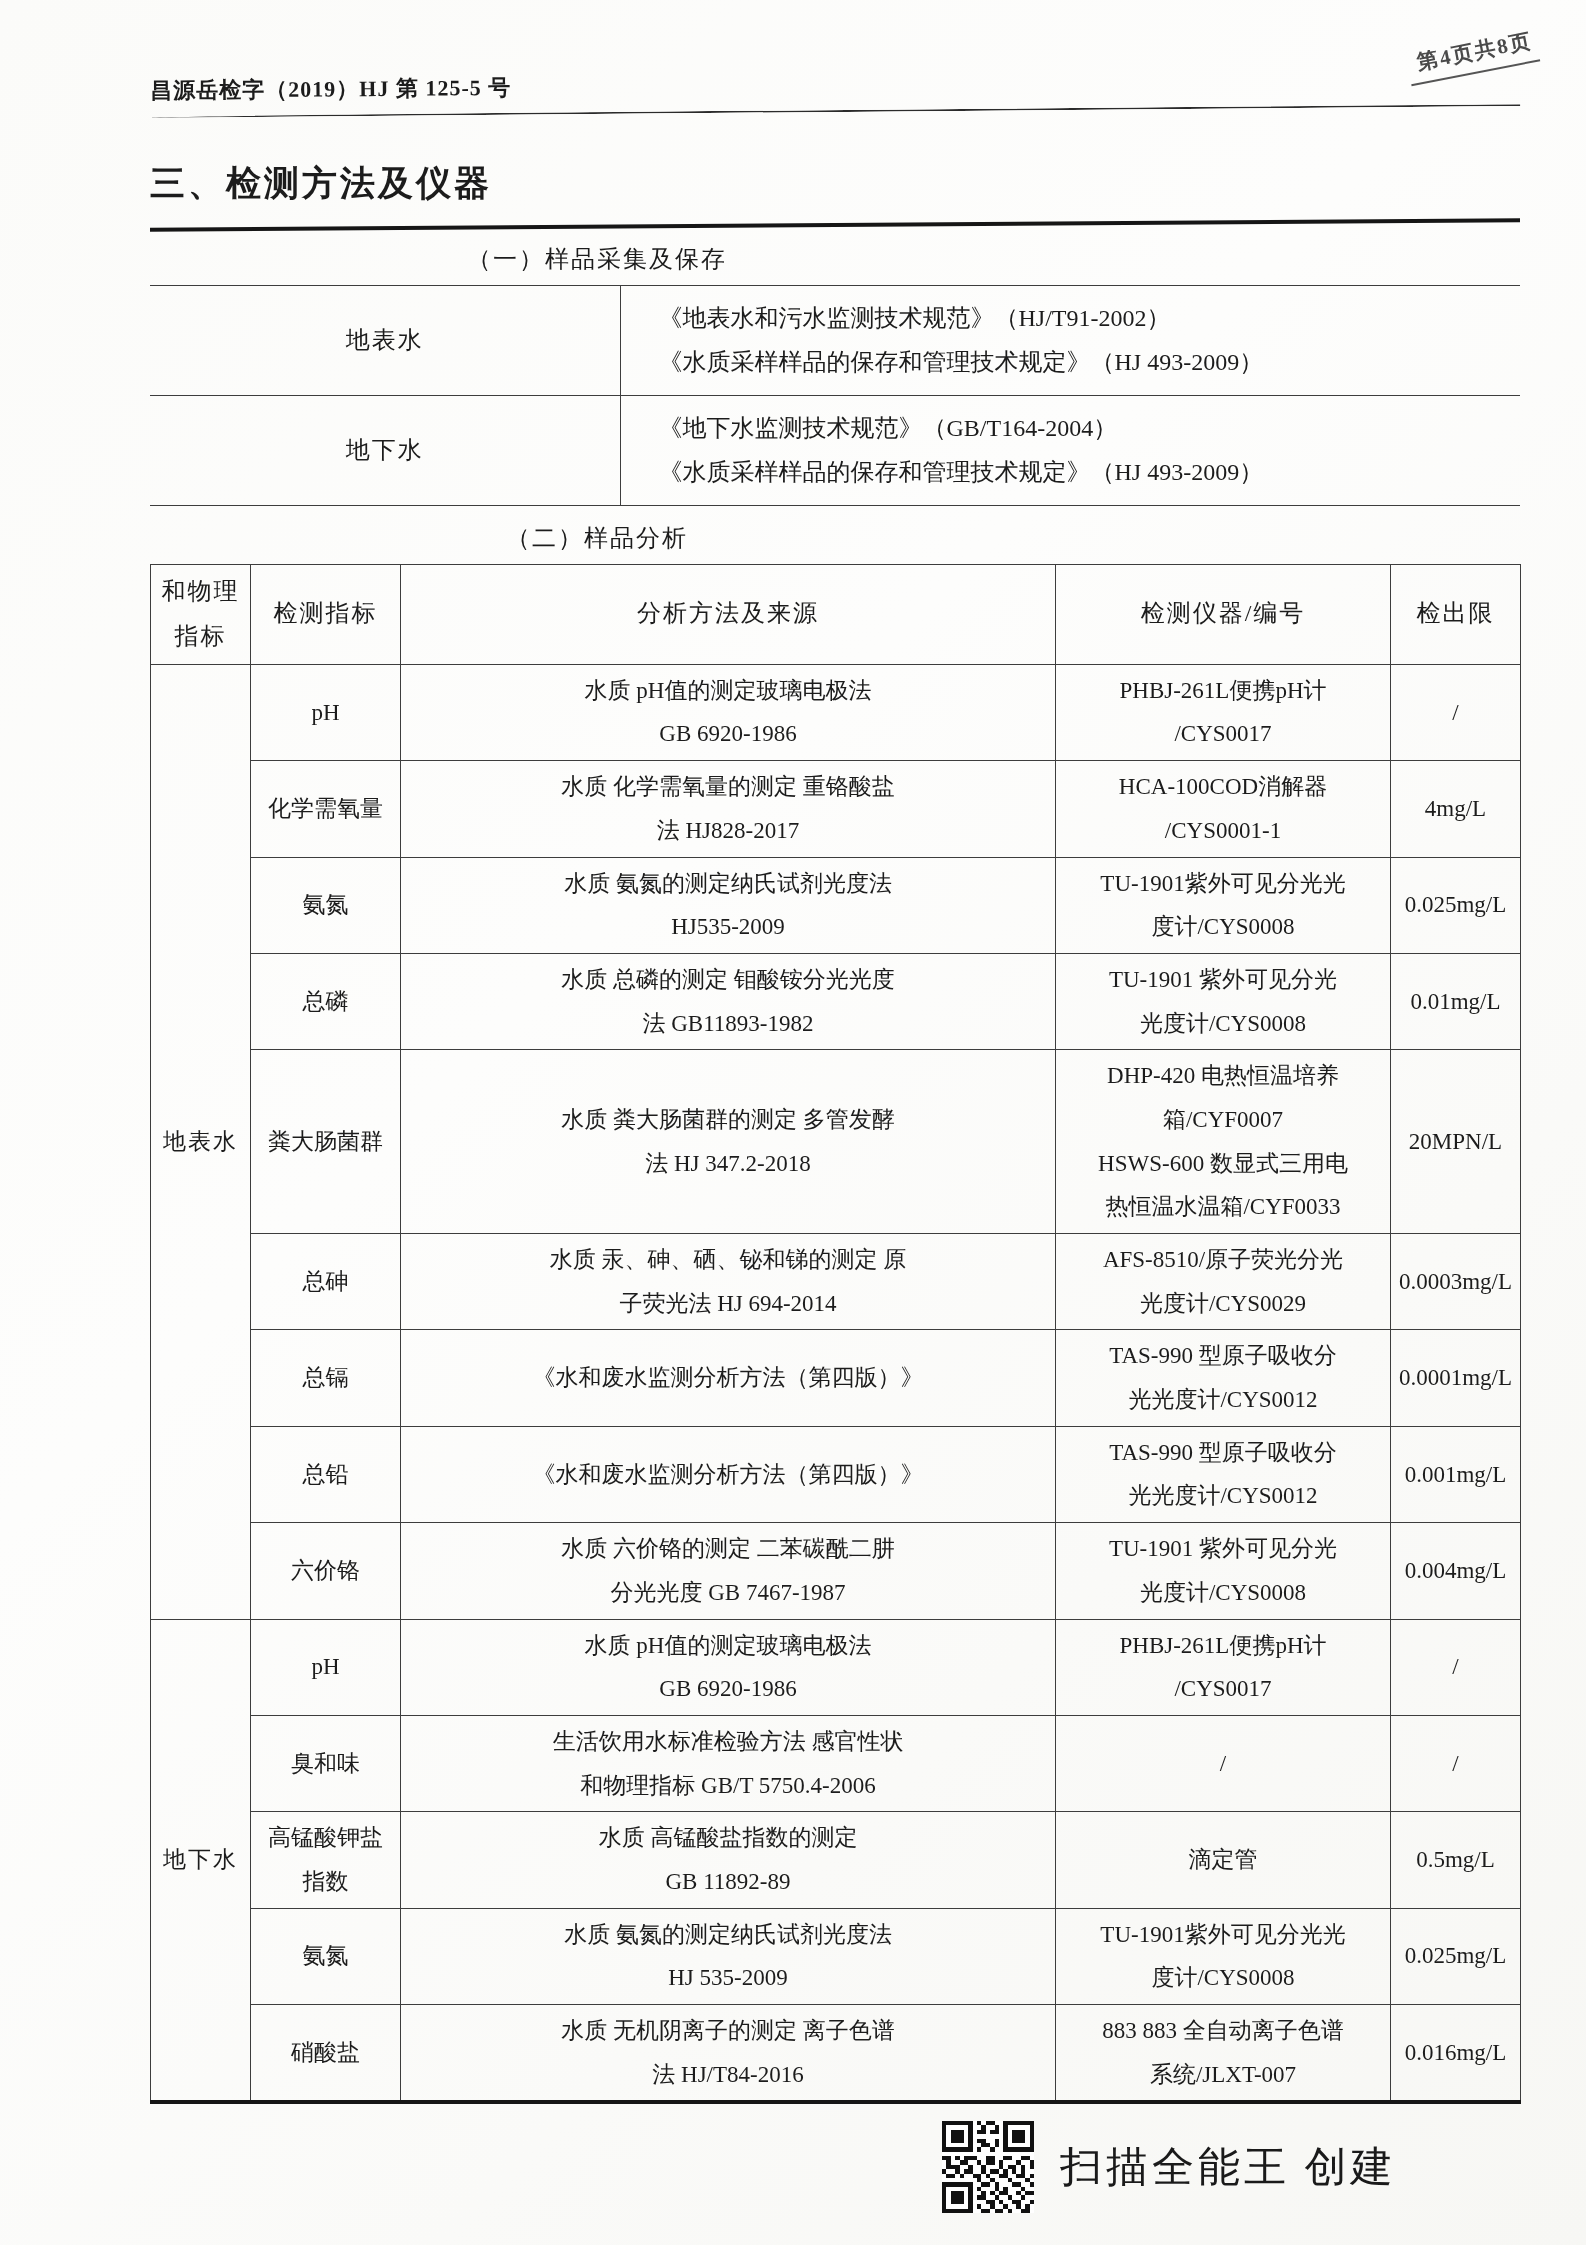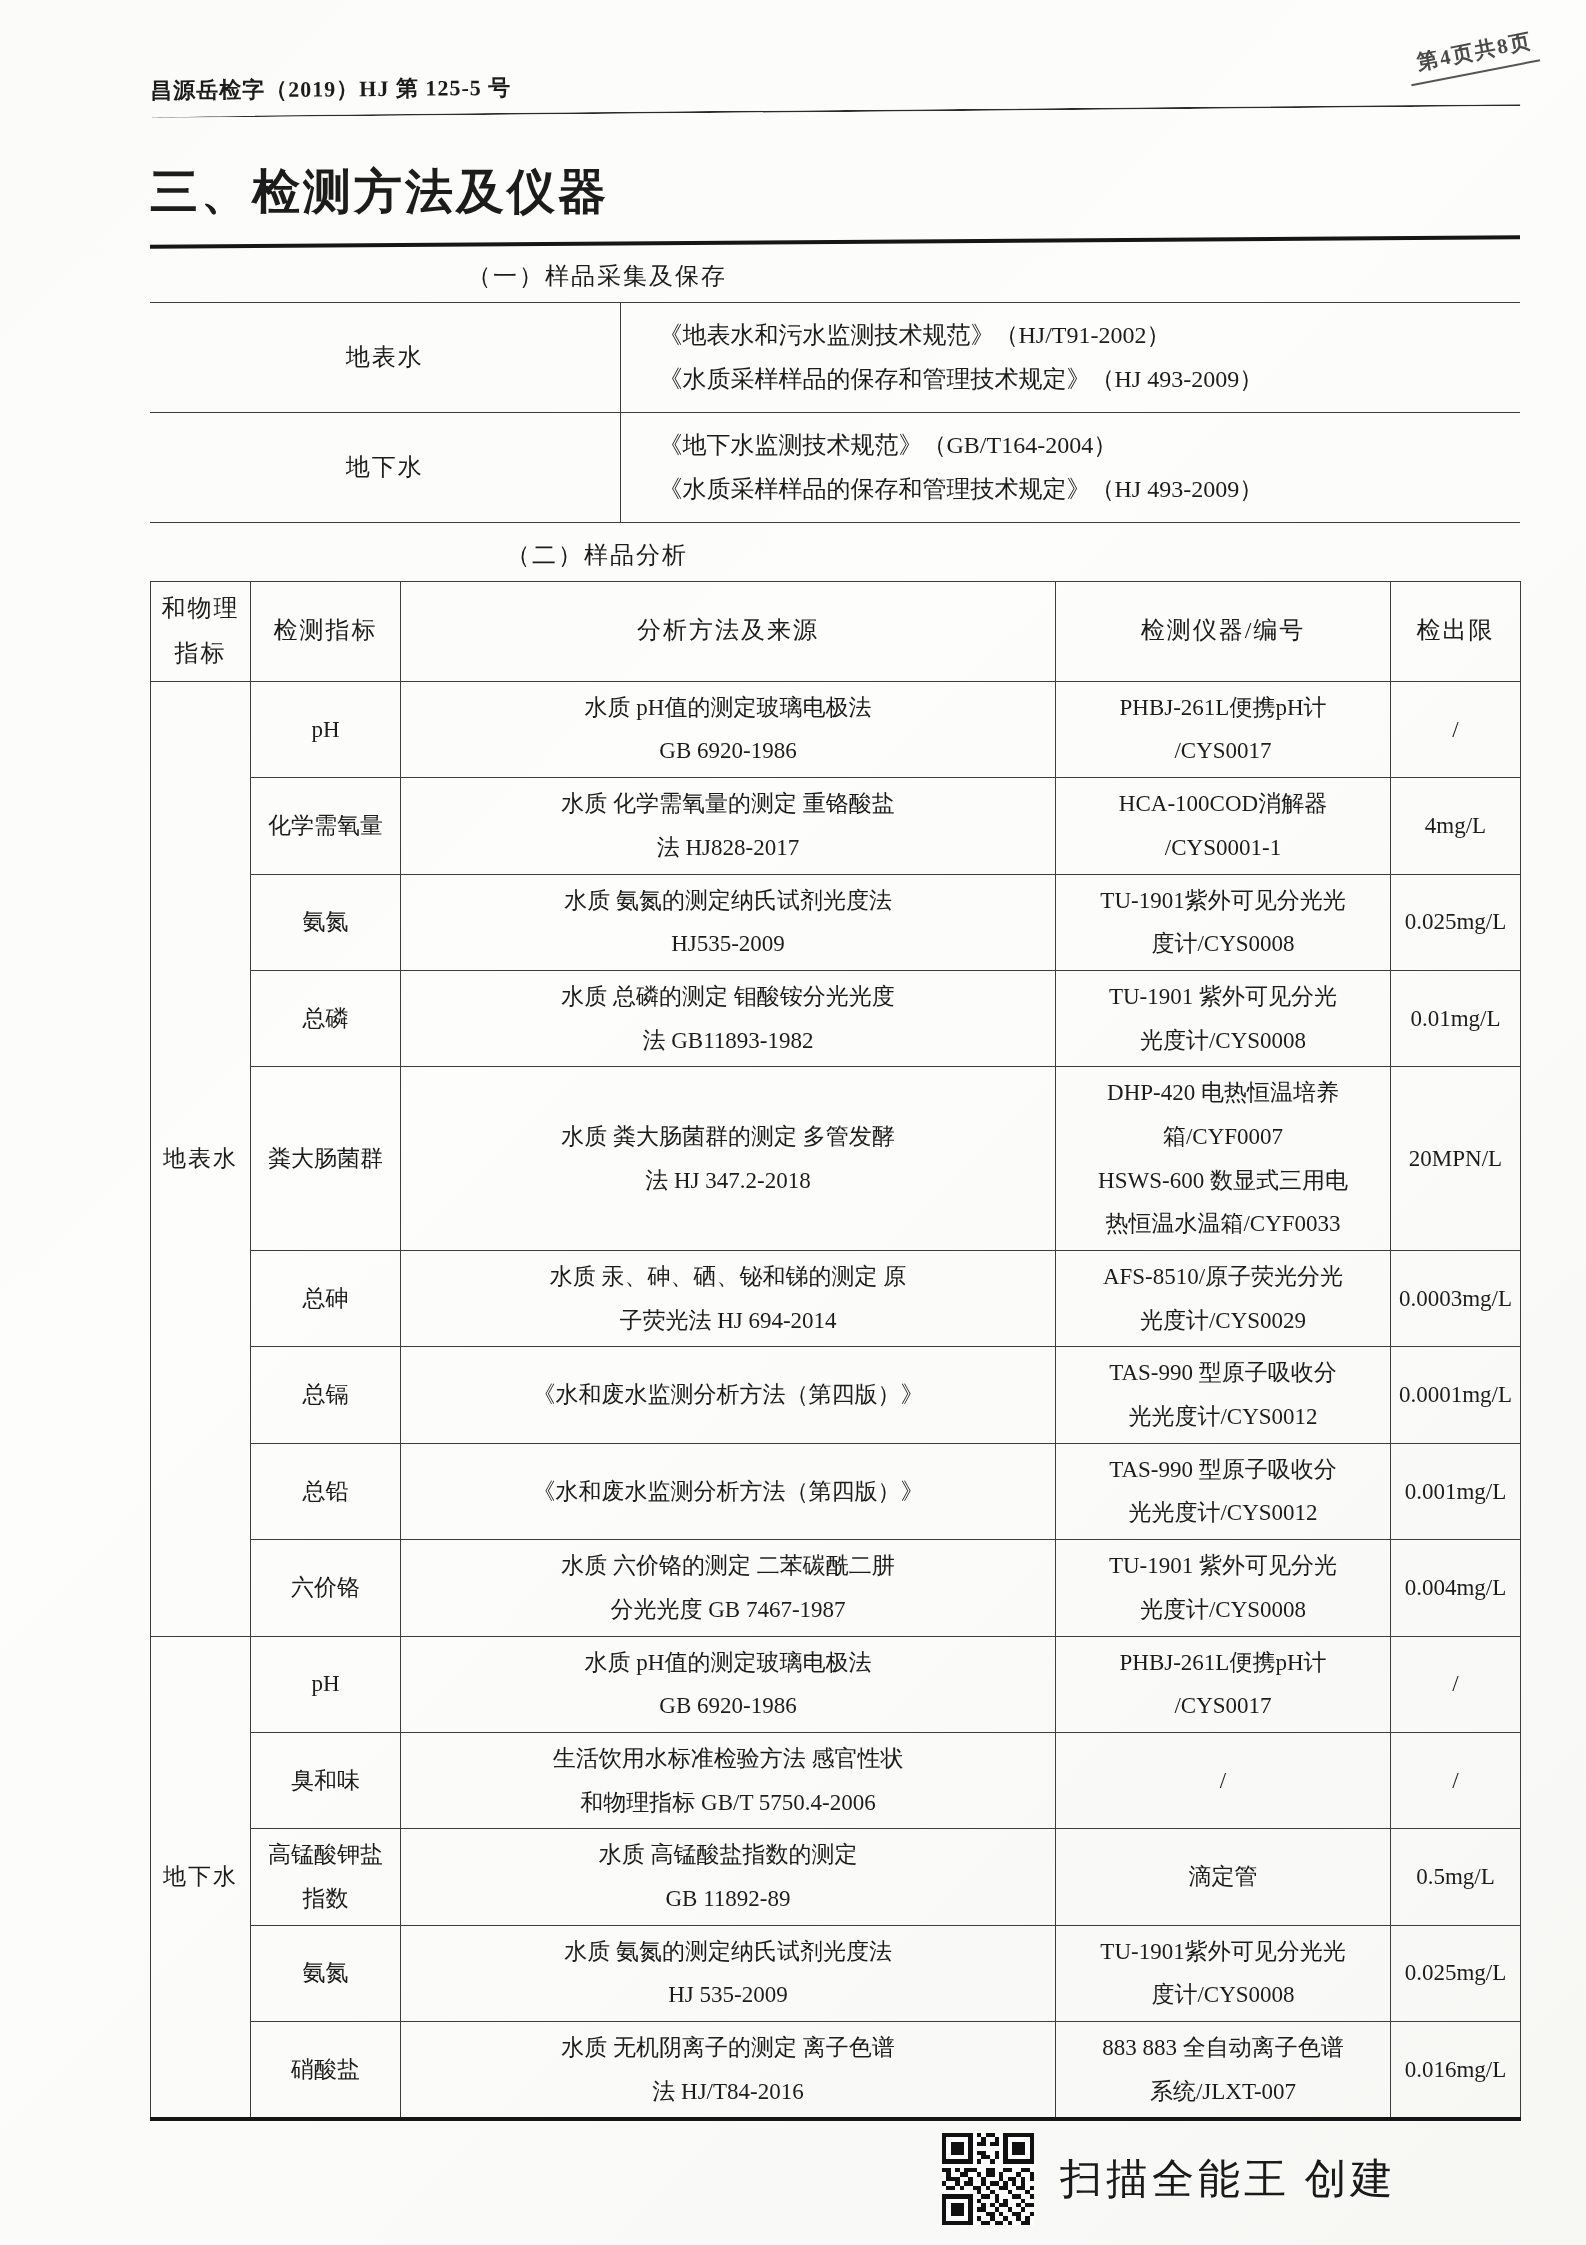--- a/index.html
+++ b/index.html
@@ -25,7 +25,7 @@
   }
 
   
-  .section-title { margin-top:48px; font-size:48px; font-weight:bold; letter-spacing:3px; }
+  .section-title { margin-top:48px; font-size:35px; font-weight:bold; letter-spacing:3px; }
   .title-rule { border:none; border-top:4px solid #161616; margin-top:16px;
     border-radius:0 0 0 0 / 0 60% 0 0; transform:rotate(-0.4deg); }
 

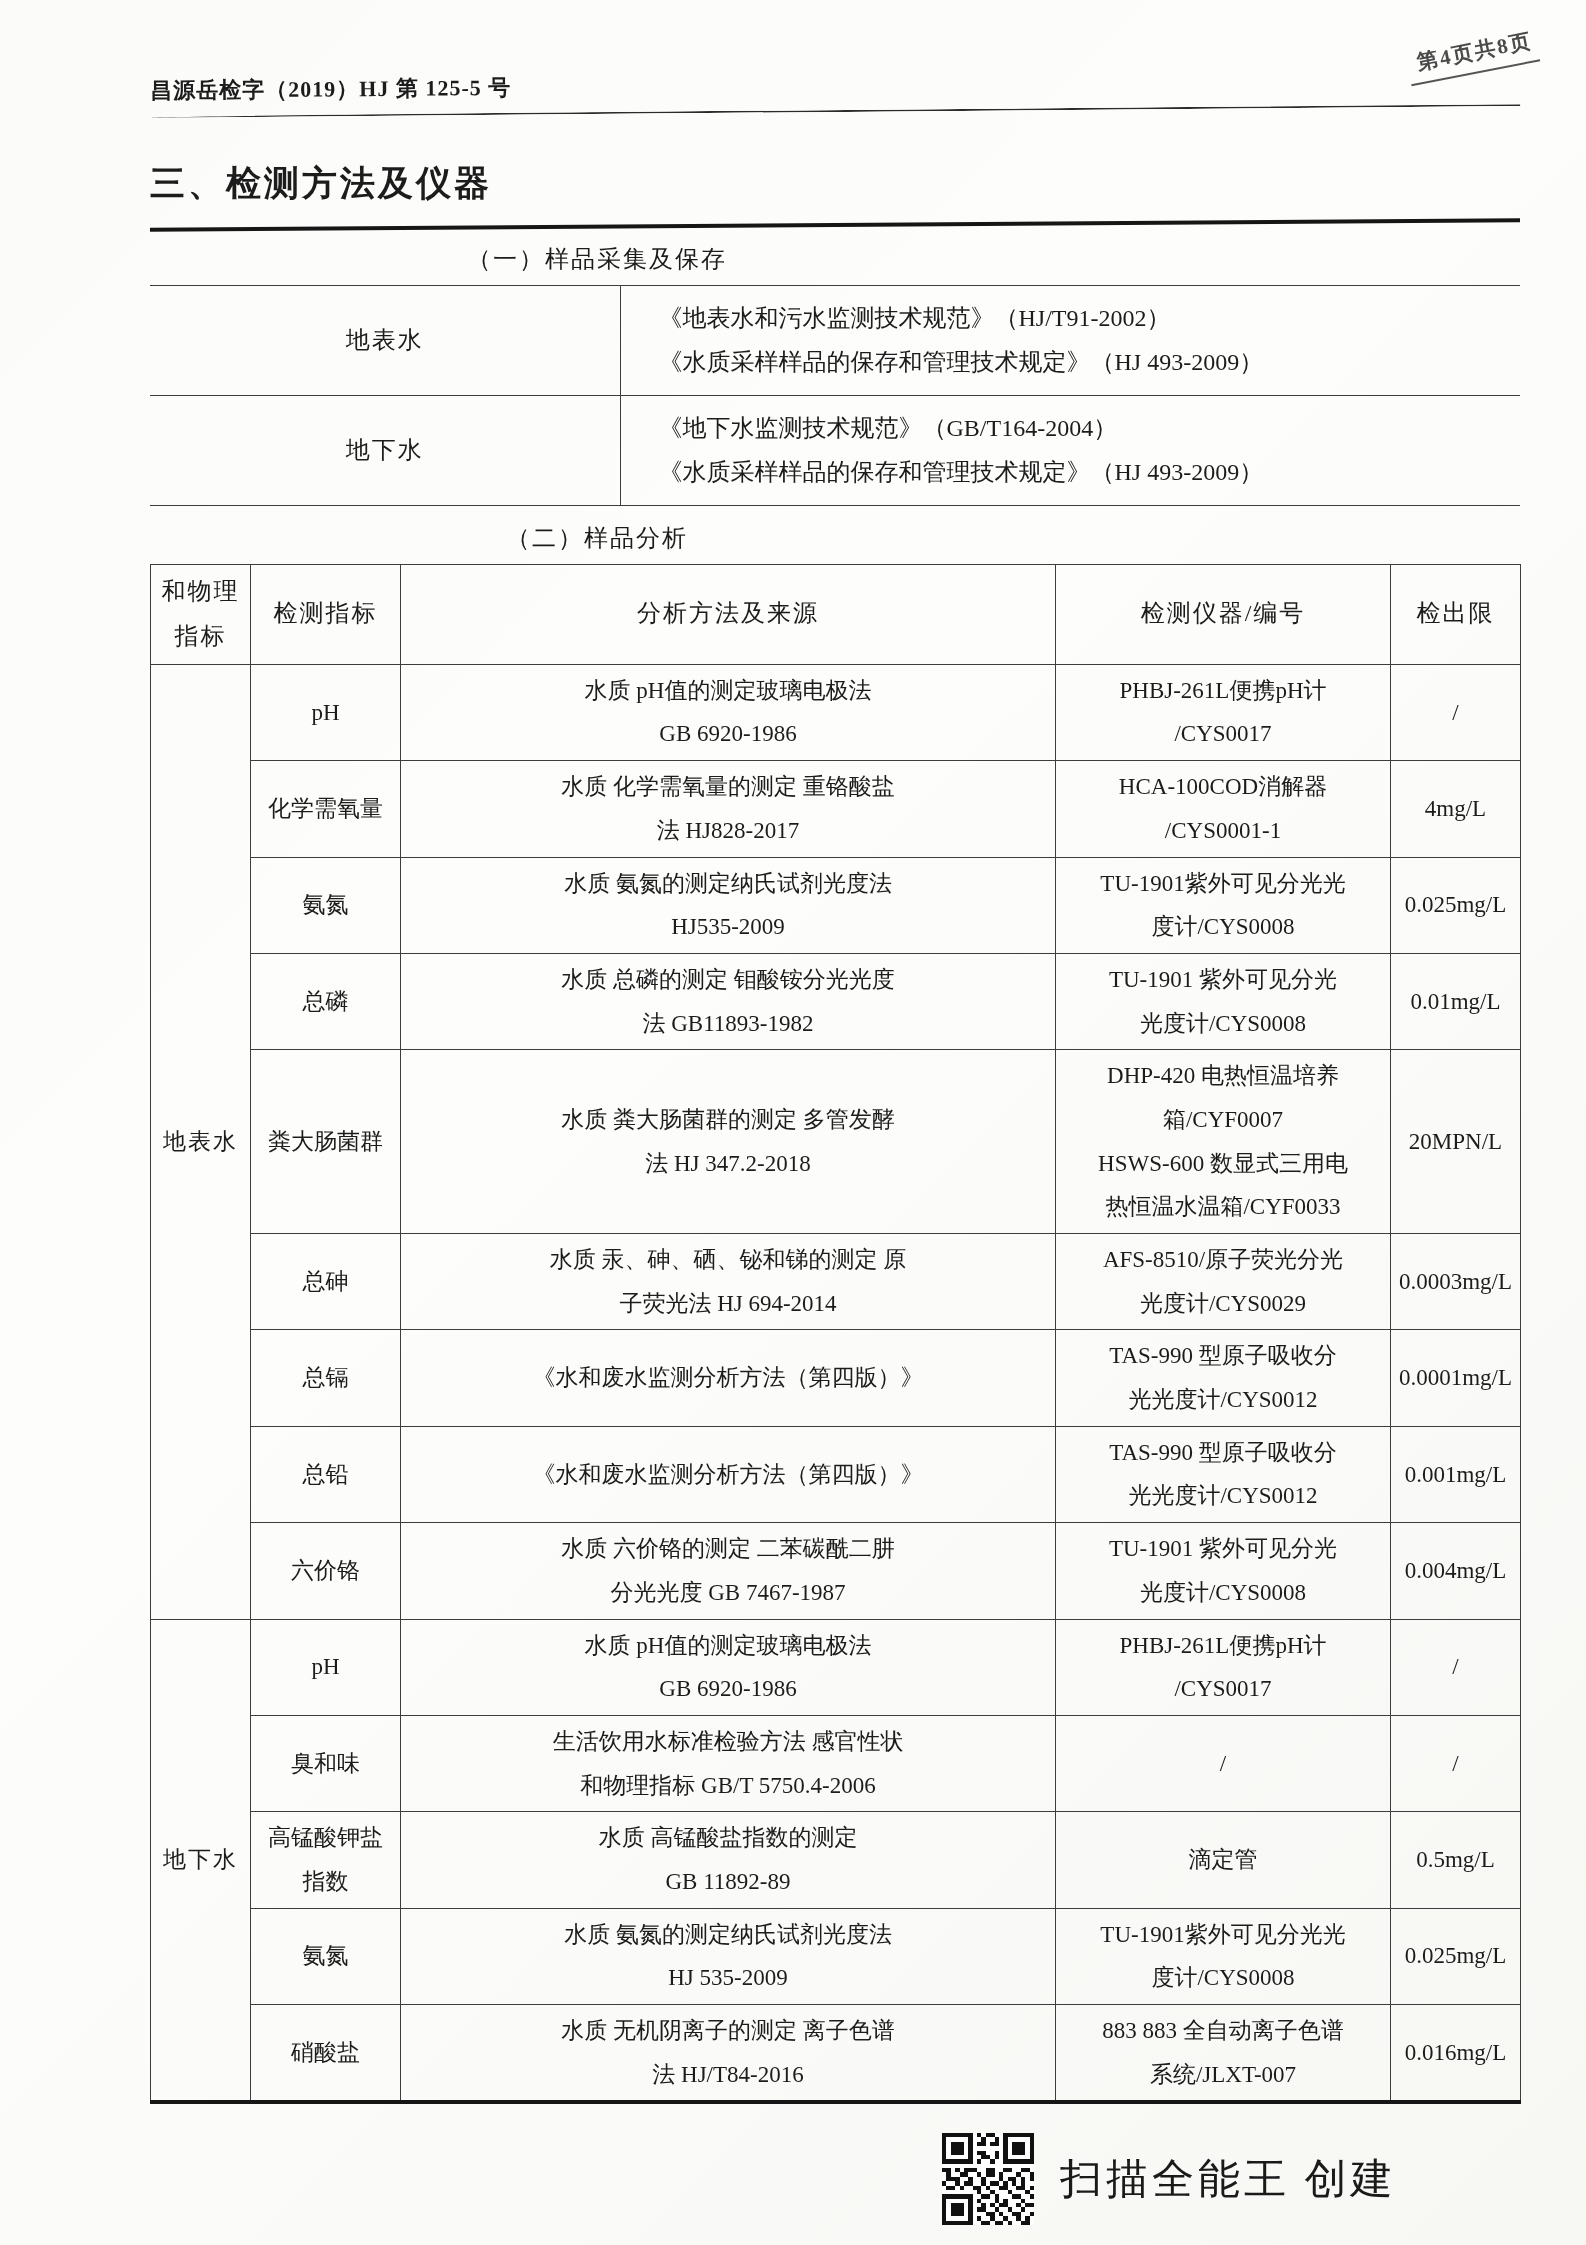--- a/index.html
+++ b/index.html
@@ -53,7 +53,7 @@
   .t2 td.lim { letter-spacing:0; }
 
   
-  .scan-footer { position:absolute; left:942px; bottom:20px; display:flex; align-items:center; gap:26px; }
+  .scan-footer { position:absolute; left:942px; bottom:32px; display:flex; align-items:center; gap:26px; }
   .scan-footer .label { font-size:42px; letter-spacing:4px; color:#1a1a1a; }
   .qr { display:block; }
 </style>

